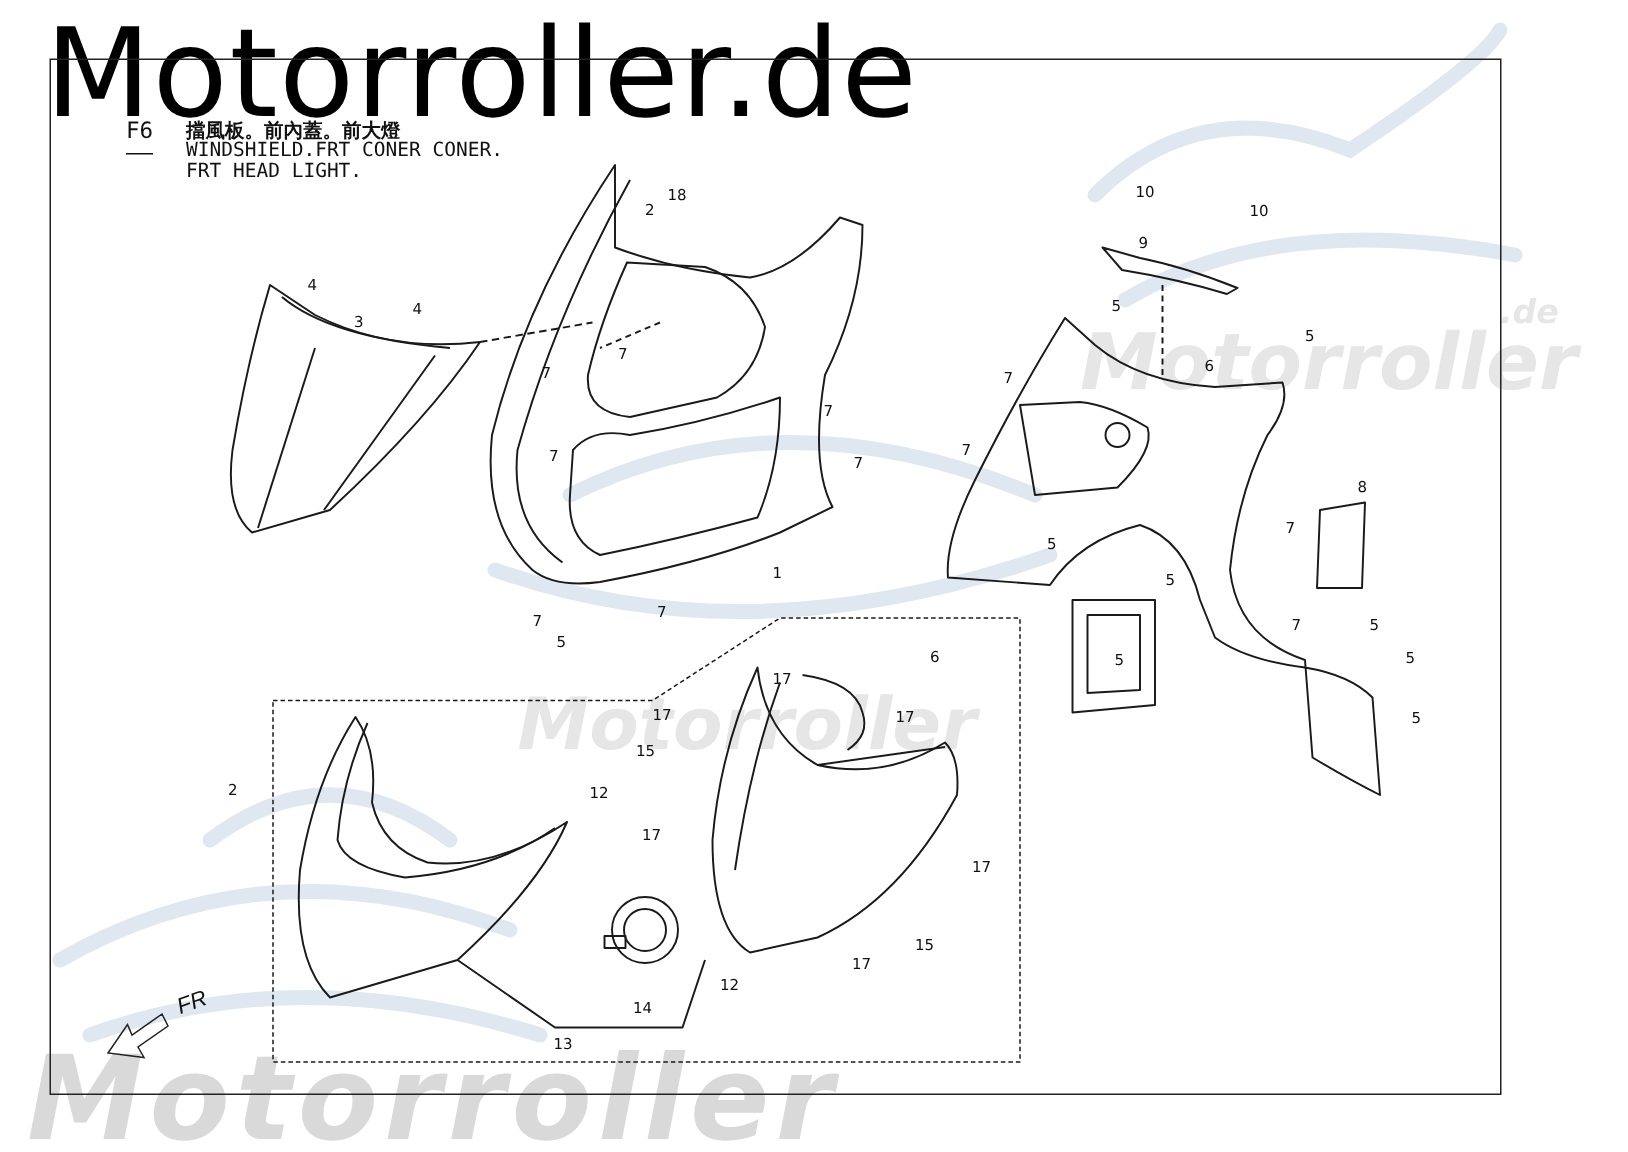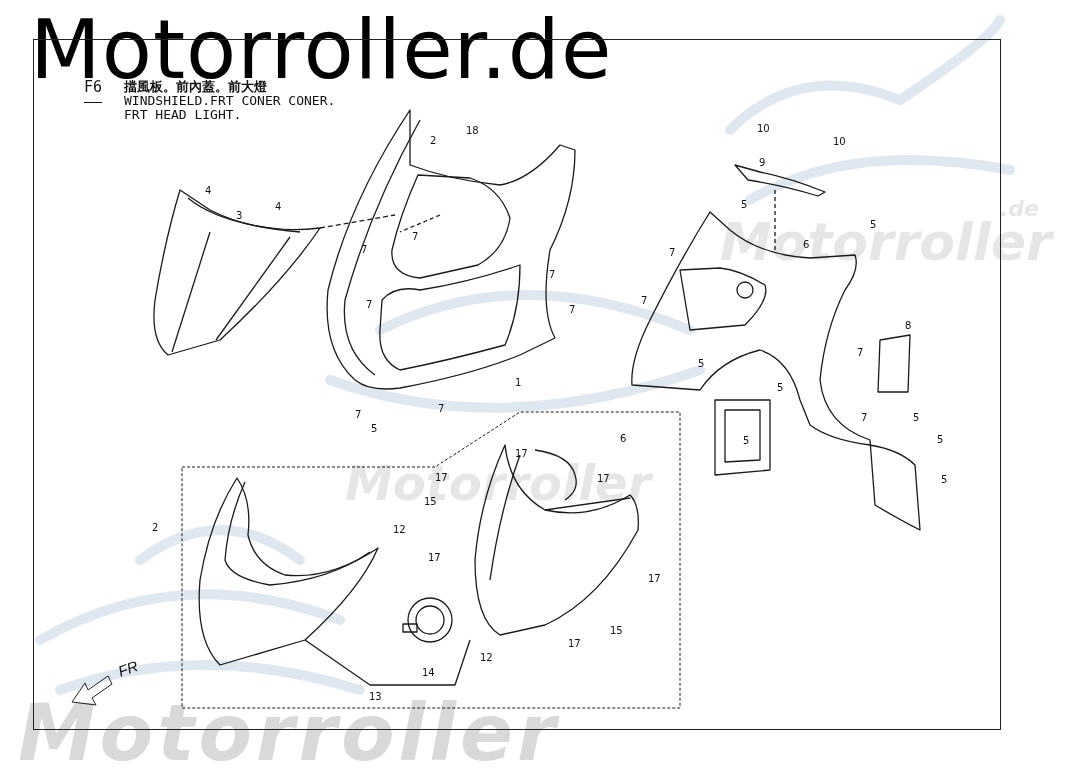--- a/index.html
+++ b/index.html
@@ -110,7 +110,7 @@
 <div id="callouts">
     <div class="lbl" style="left: 515px; top: 378px;">1</div>
     <div class="lbl" style="left: 430px; top: 136px;">2</div>
-    <div class="lbl" style="left: 466px; top: 126px;">18</div>
+    <div class="lbl" style="left: 445px; top: 126px;">18</div>
     <div class="lbl" style="left: 236px; top: 211px;">3</div>
     <div class="lbl" style="left: 205px; top: 186px;">4</div>
     <div class="lbl" style="left: 275px; top: 202px;">4</div>

